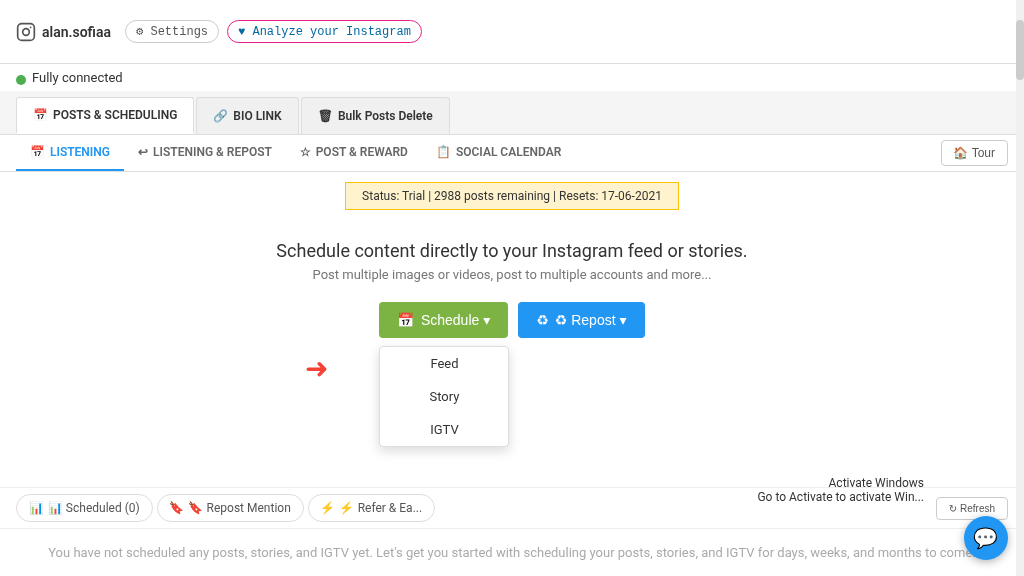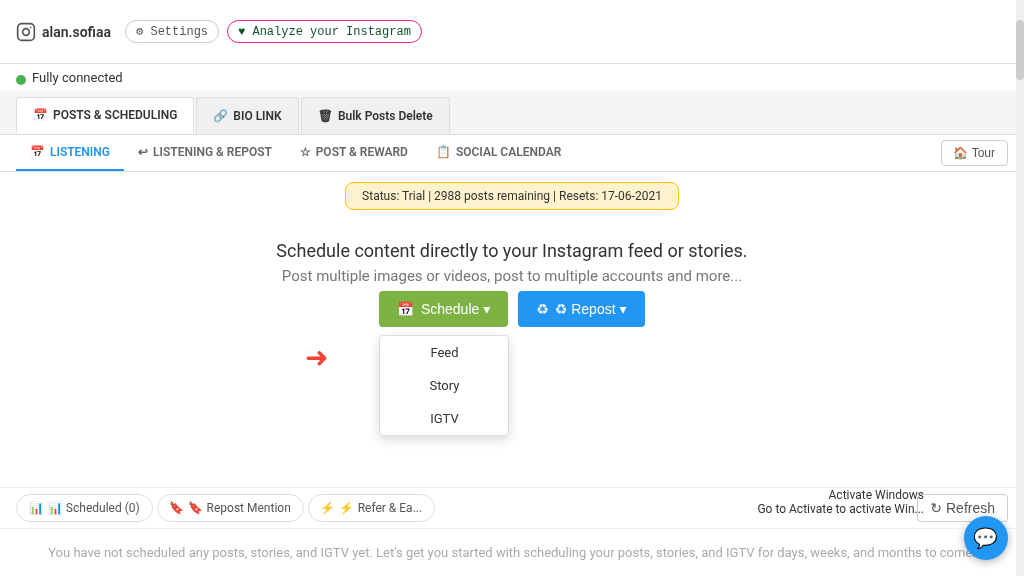--- a/index.html
+++ b/index.html
@@ -59,7 +59,7 @@
     }
     .header-btn.pink {
       border-color: #e91e8c;
-      color: #14532d;
+      color: #0369a1;
     }
     
     .status-bar {

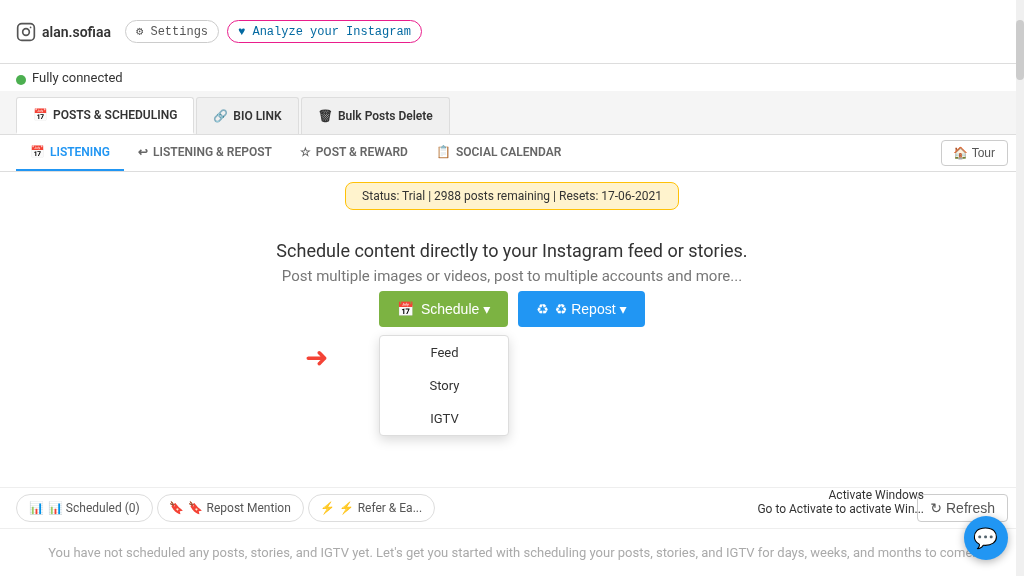--- a/index.html
+++ b/index.html
@@ -154,7 +154,7 @@
     .status-banner {
       background: #fff3cd;
       border: 1px solid #ffc107;
-      border-radius: 8px;
+      border-radius: 0;
       margin: 10px auto;
       padding: 6px 16px;
       font-size: 12px;

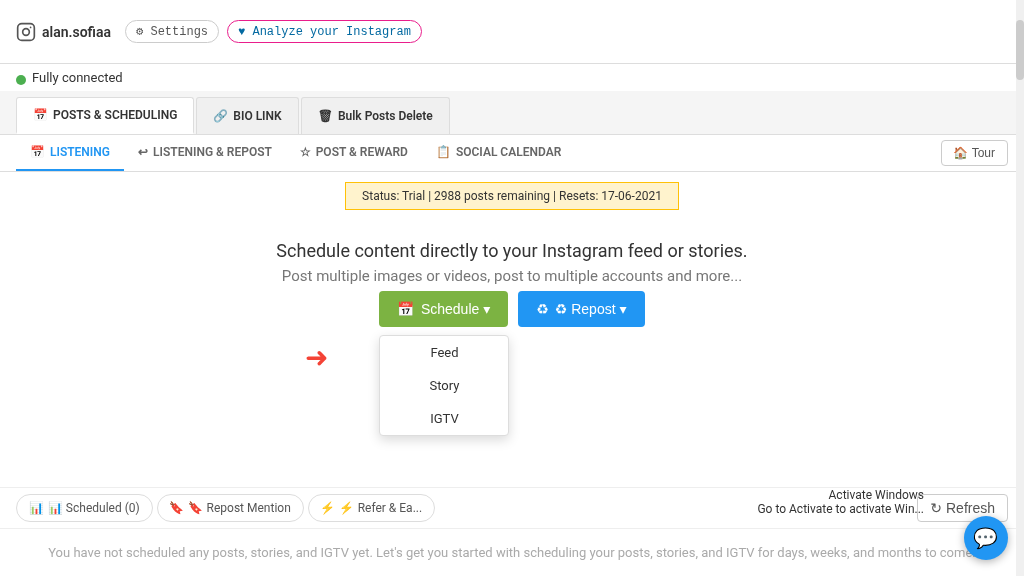--- a/index.html
+++ b/index.html
@@ -175,9 +175,9 @@
       font-weight: 400;
     }
     .main-subheading {
-      font-size: 15px;
+      font-size: 13px;
       color: #777;
-      margin-bottom: 6px;
+      margin-bottom: 20px;
     }
     
     .action-buttons {

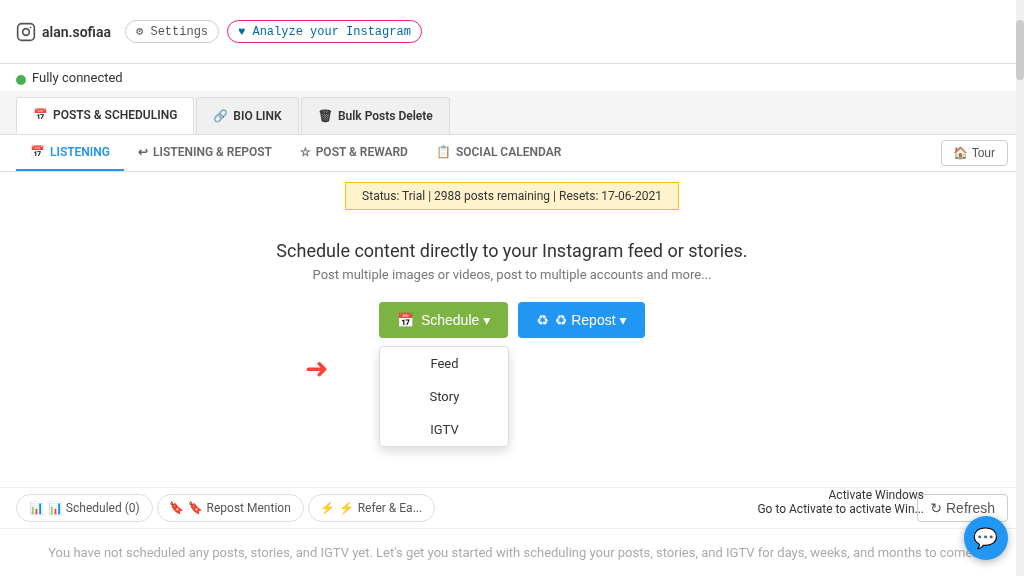--- a/index.html
+++ b/index.html
@@ -289,7 +289,7 @@
     
     .windows-watermark {
       position: absolute;
-      bottom: 60px;
+      bottom: 72px;
       right: 100px;
       font-size: 12px;
       color: #333;

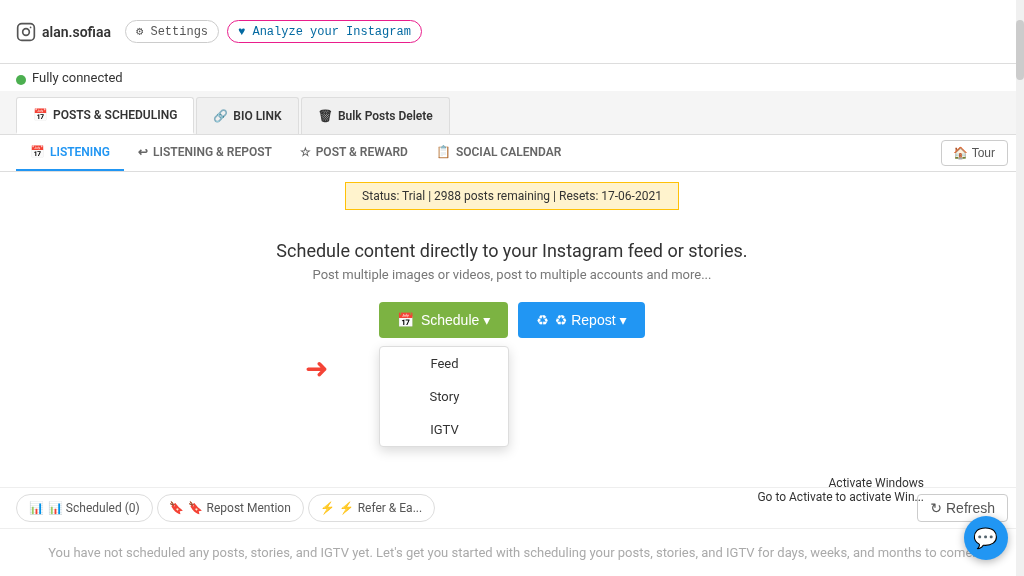--- a/index.html
+++ b/index.html
@@ -272,7 +272,7 @@
       background: #fff;
       border-radius: 4px;
       padding: 5px 12px;
-      font-size: 14px;
+      font-size: 10px;
       cursor: pointer;
       display: flex;
       align-items: center;

